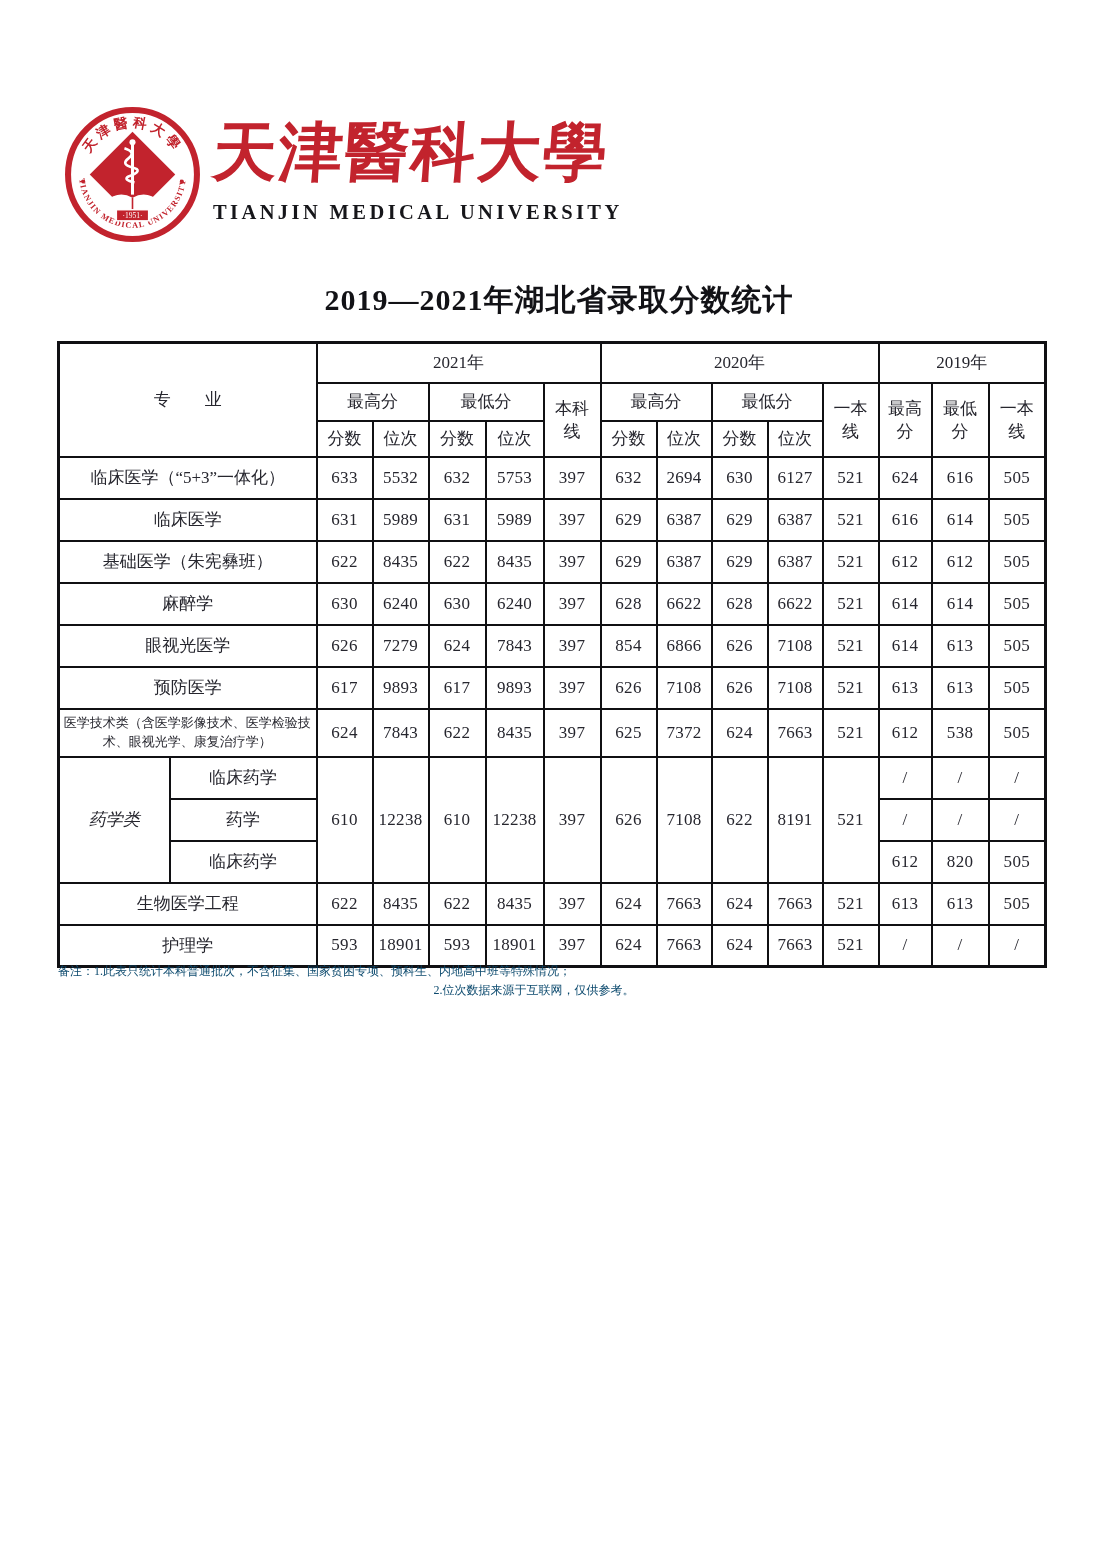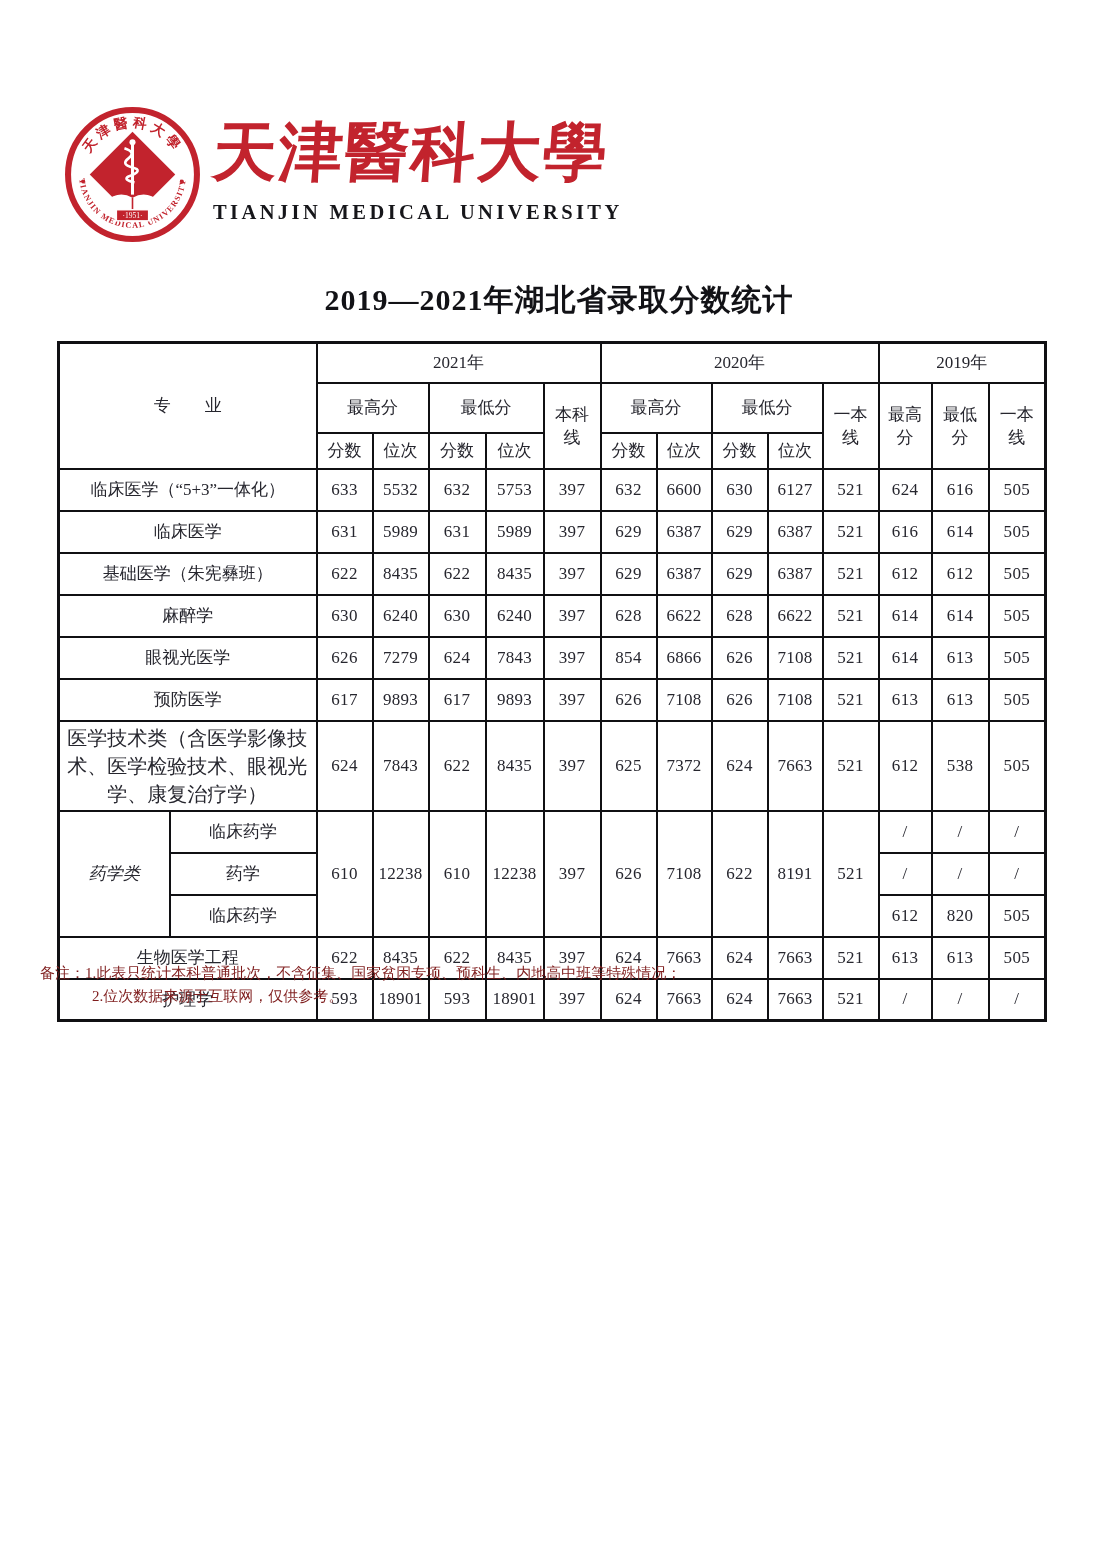--- a/index.html
+++ b/index.html
@@ -78,7 +78,7 @@
     overflow: hidden;
   }
   tr.hrow1 { height: 40px; }
-  tr.hrow2 { height: 50px; margin-left: 40px; }
+  tr.hrow2 { height: 38px; margin-left: 40px; }
   tr.hrow3 { height: 36px; }
   tbody tr { height: 42px; }
   tbody tr.tall { height: 48px; }

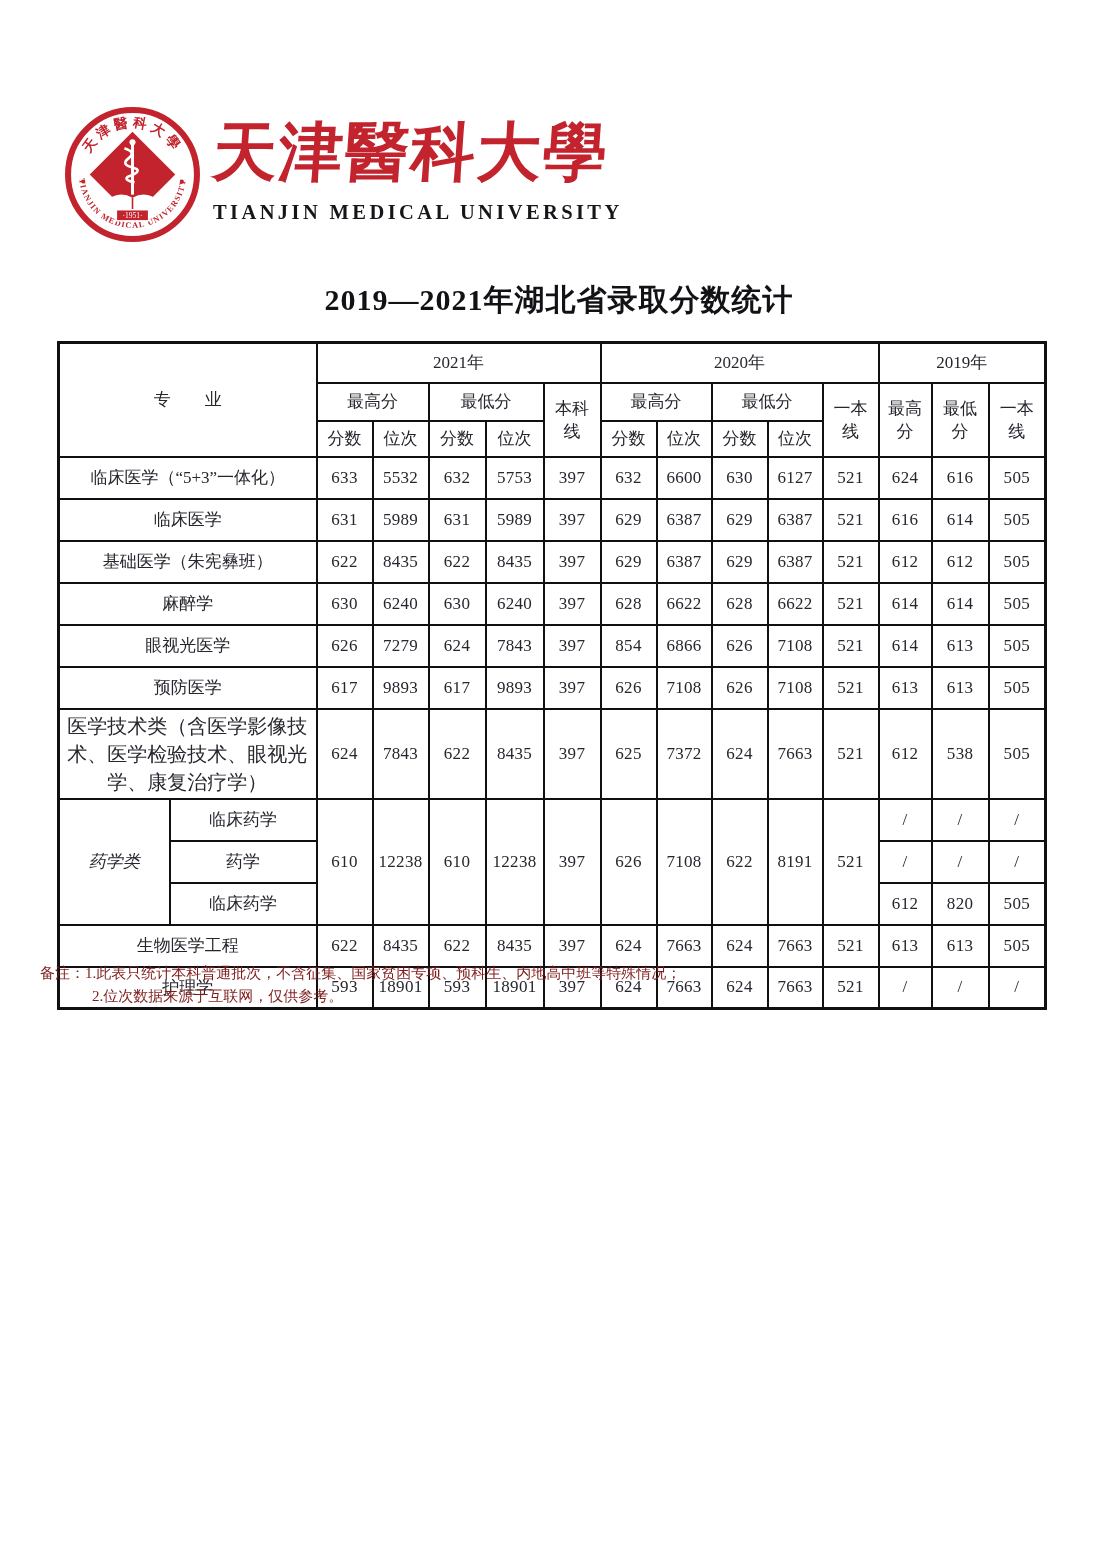--- a/index.html
+++ b/index.html
@@ -210,7 +210,7 @@
         <td class="num">5753</td>
         <td class="num">397</td>
         <td class="num">632</td>
-        <td class="num">6600</td>
+        <td class="num">2694</td>
         <td class="num">630</td>
         <td class="num">6127</td>
         <td class="num">521</td>

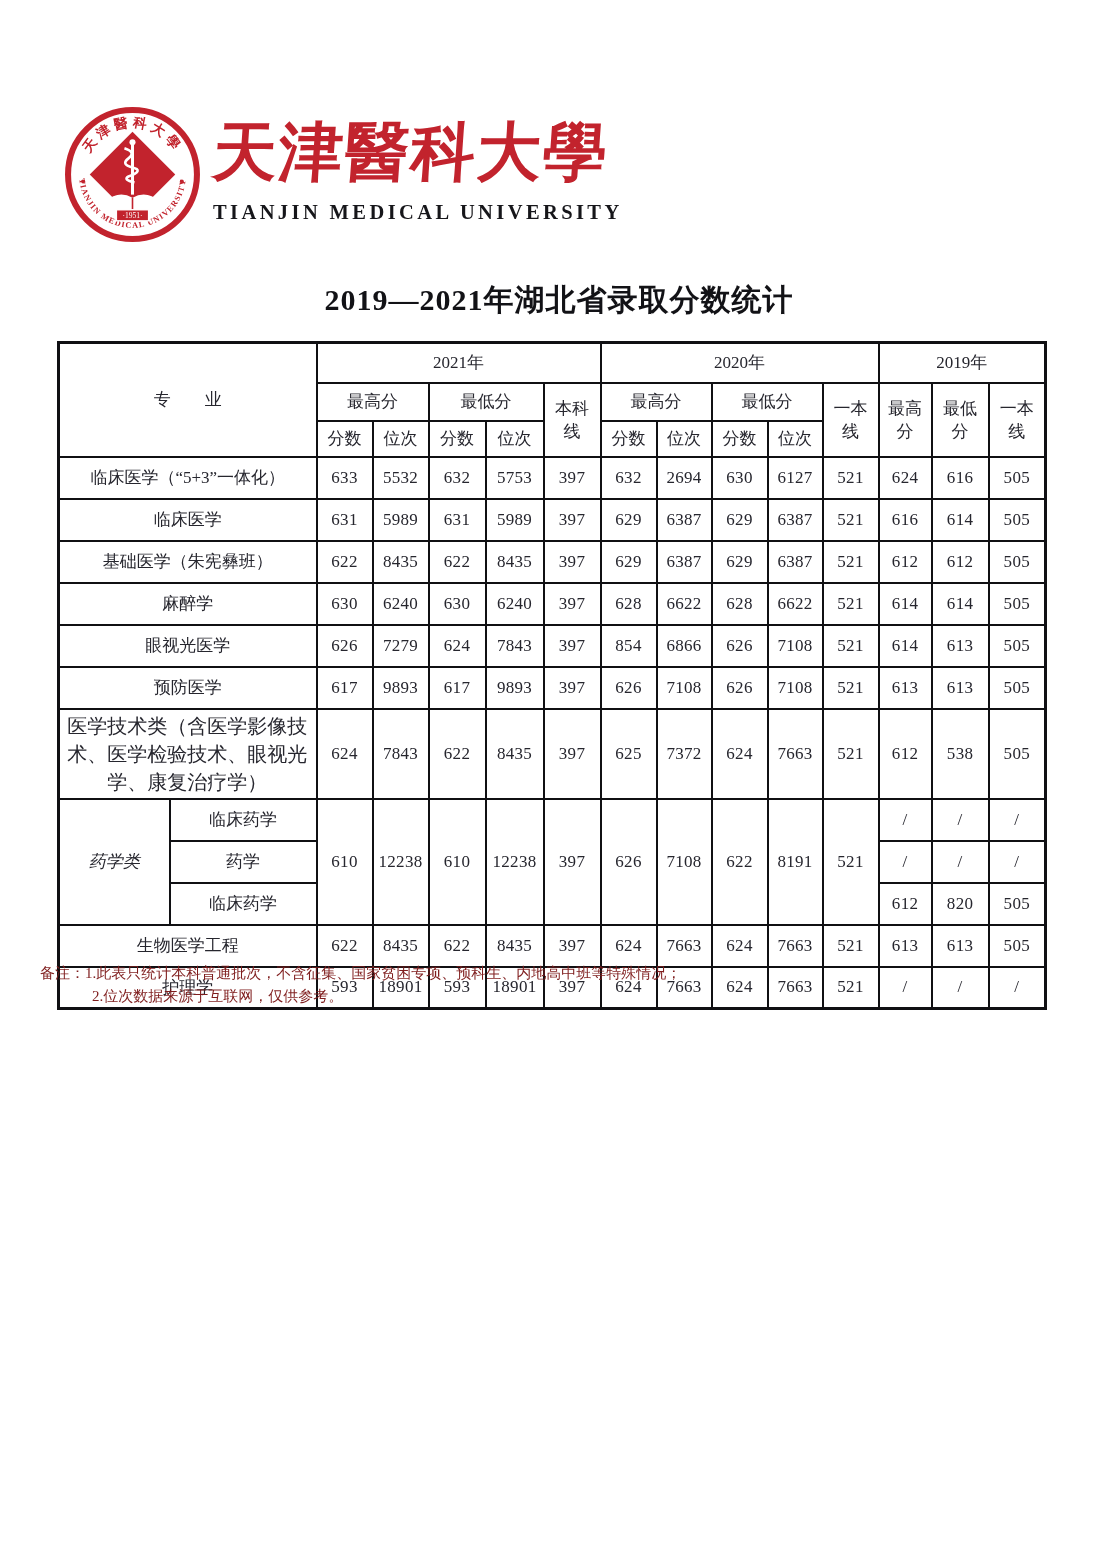--- a/index.html
+++ b/index.html
@@ -91,7 +91,7 @@
     font-size: 17.5px;
     color: #222228;
   }
-  td.major.small { font-size: 20px; line-height: 1.4; padding-right: 4px; }
+  td.major.small { font-size: 13px; line-height: 1.4; padding-right: 4px; }
   td.submajor { text-align: left; padding-left: 12px; font-size: 17.5px; }
   td.groupcell { text-align: left; padding-left: 8px; font-size: 17.5px; font-style: italic; }
   td.num { font-size: 17.5px; letter-spacing: 0.3px; }

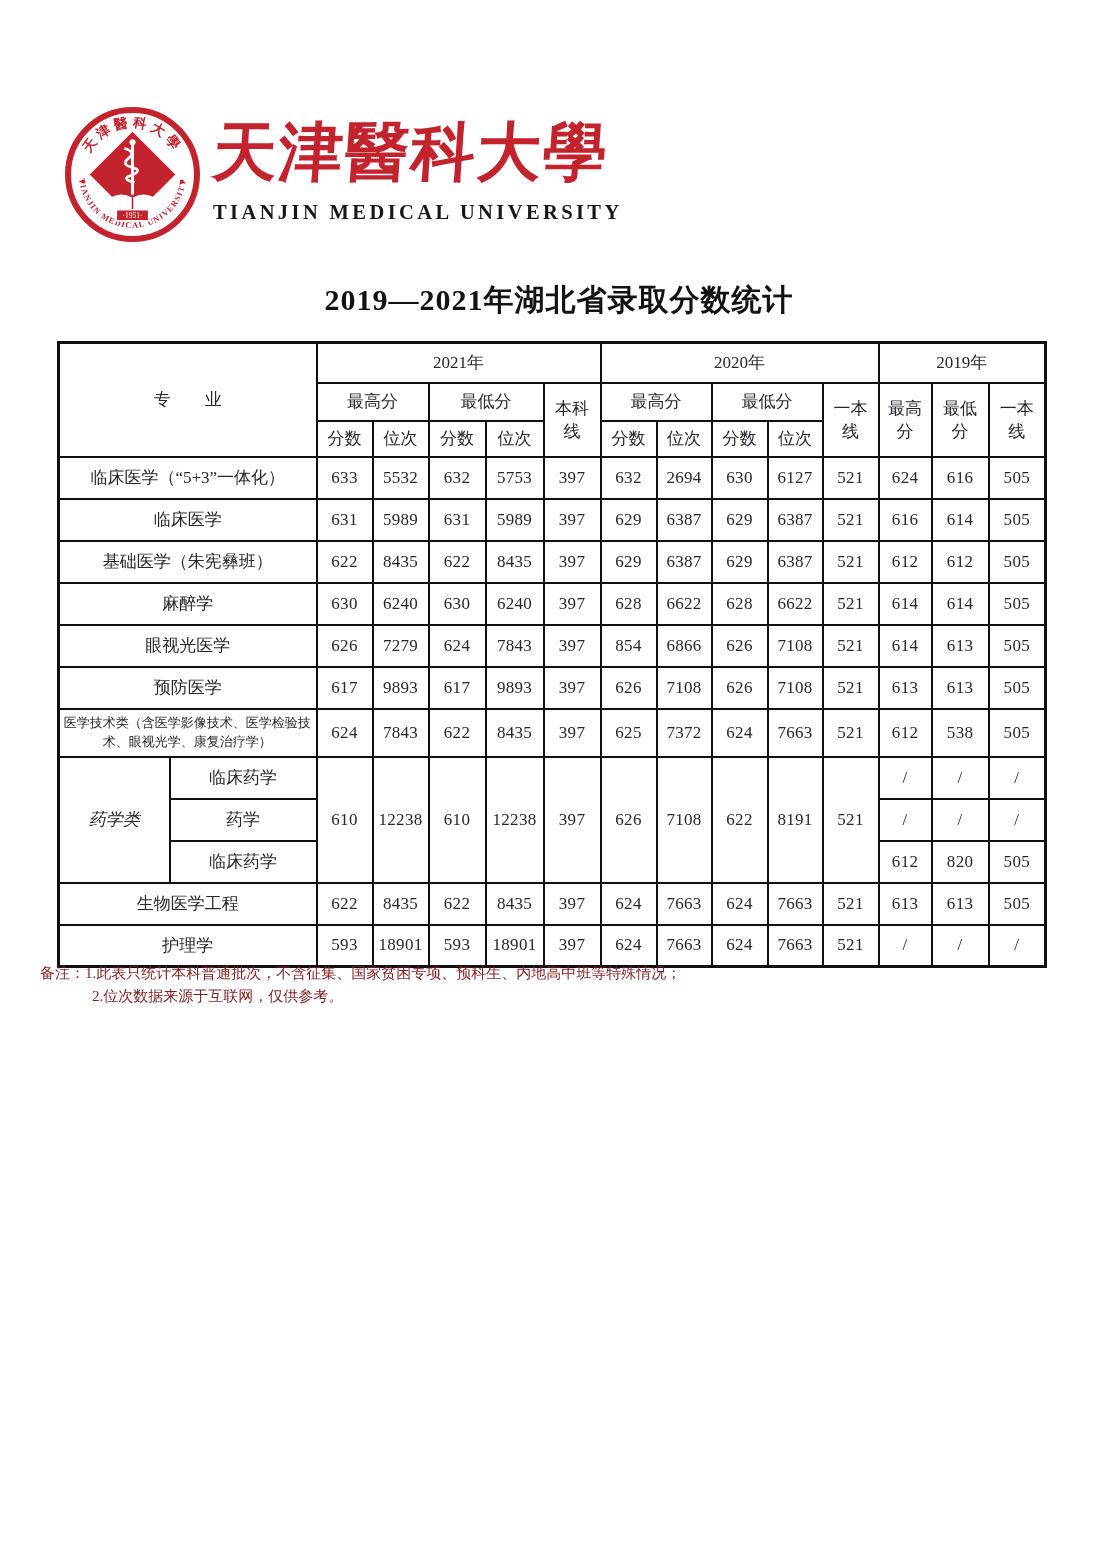--- a/index.html
+++ b/index.html
@@ -99,11 +99,11 @@
   
   .notes {
     position: absolute;
-    left: 40px;
+    left: 58px;
     top: 962px;
-    font-size: 15px;
+    font-size: 12px;
     line-height: 1.55;
-    color: #7f1d1d;
+    color: #0c4a6e;
     width: 900px;
   }
   .notes .row2 { padding-left: 52px; }

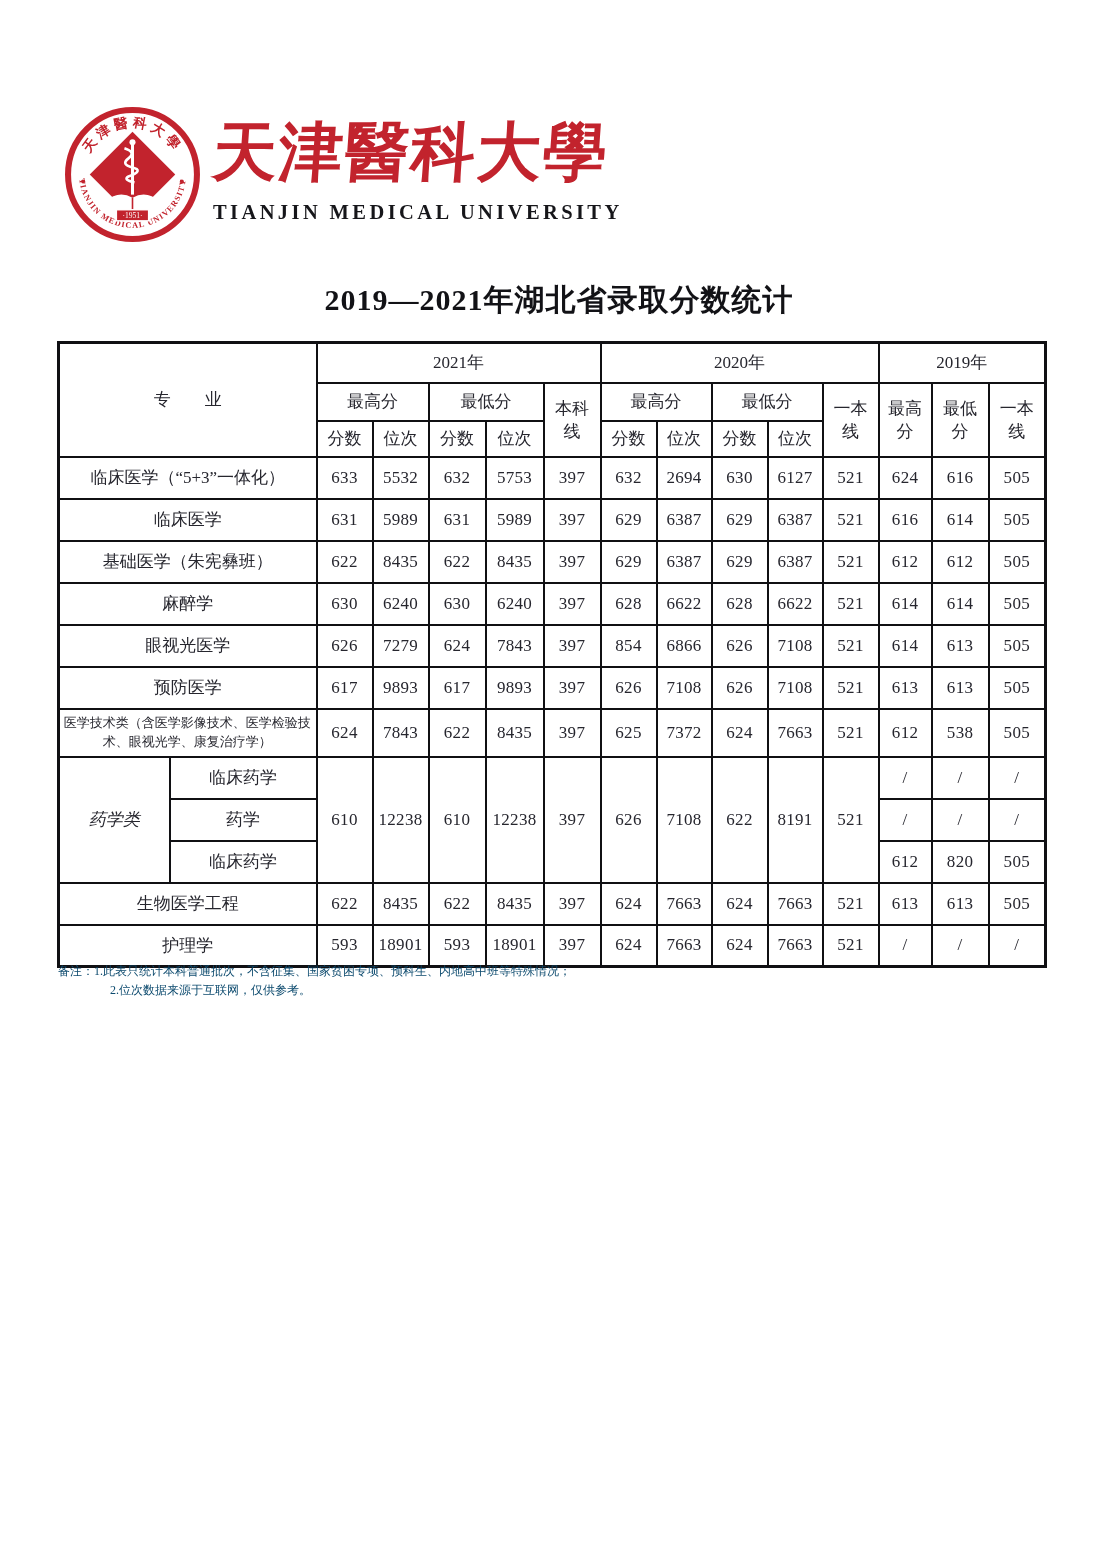--- a/index.html
+++ b/index.html
@@ -106,7 +106,7 @@
     color: #0c4a6e;
     width: 900px;
   }
-  .notes .row2 { padding-left: 52px; }
+  .notes .row2 { padding-left: 52px; text-align: center; }
 </style>
 </head>
 <body>

